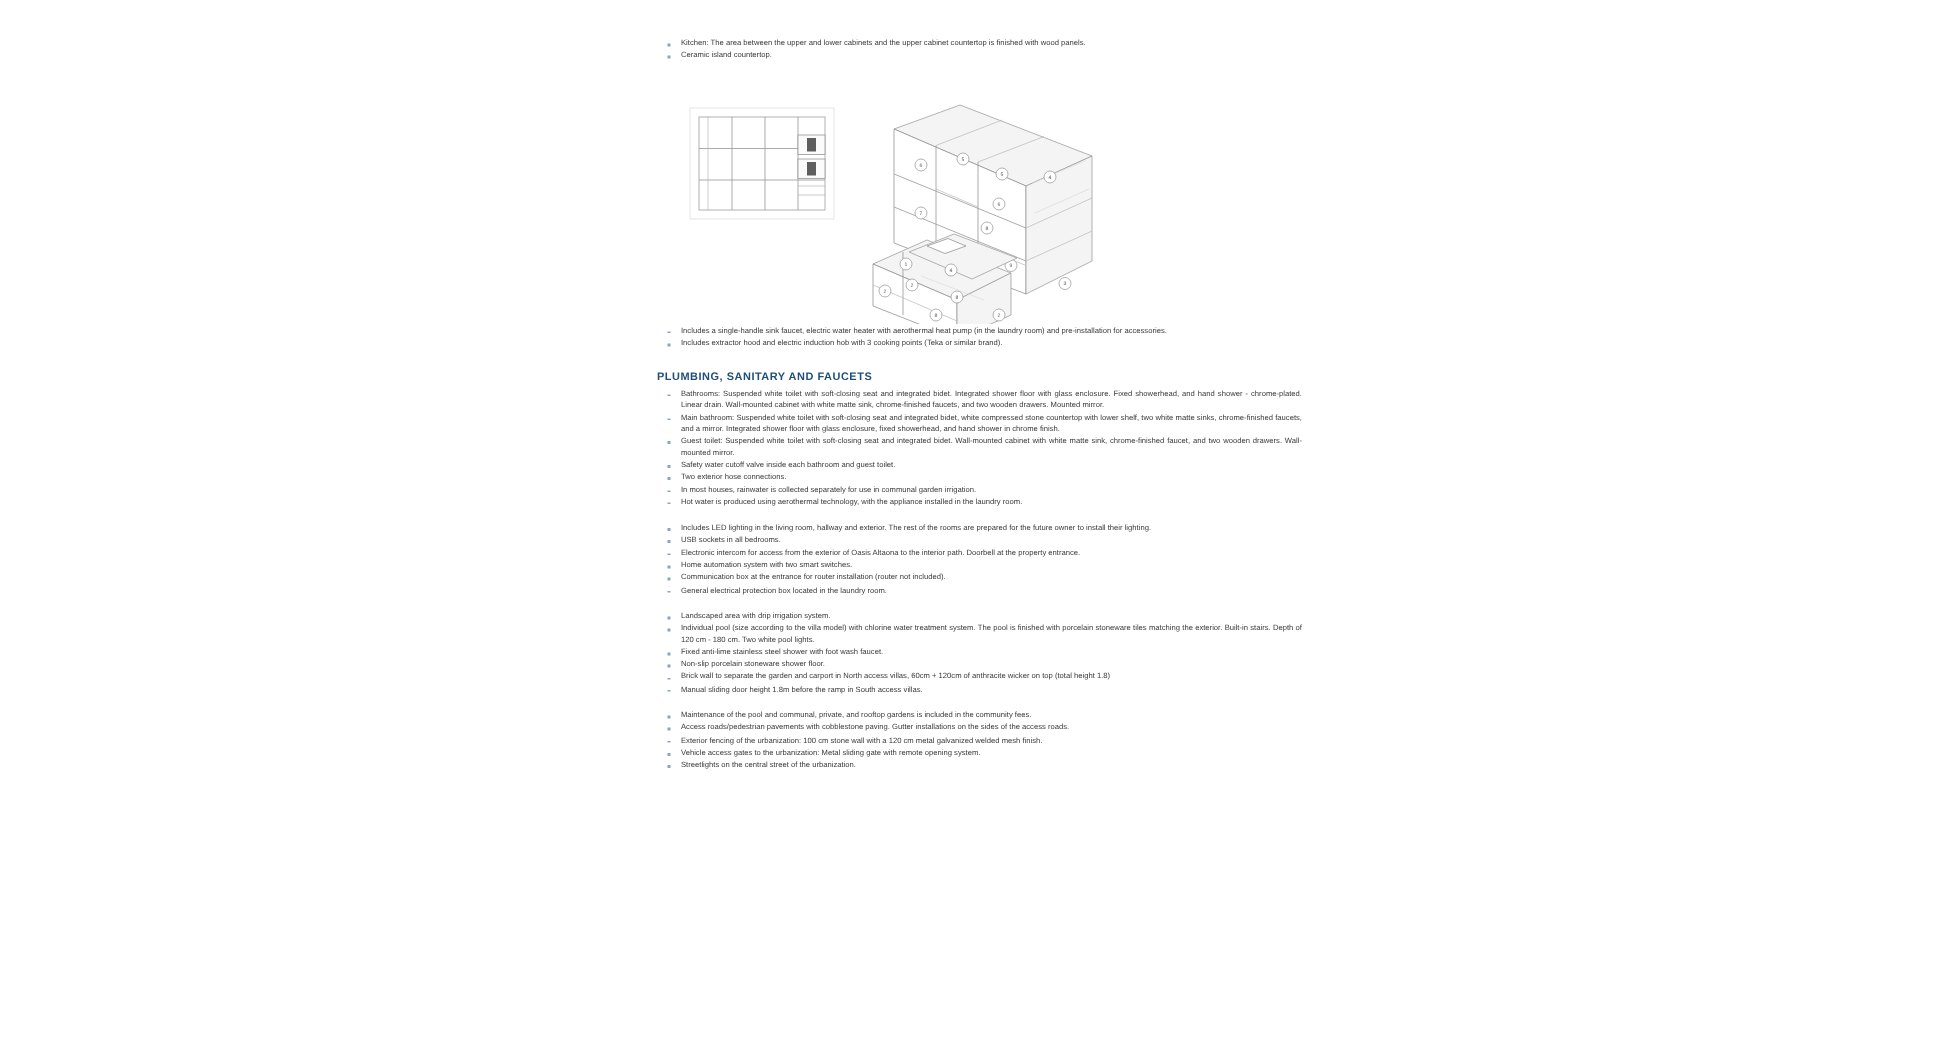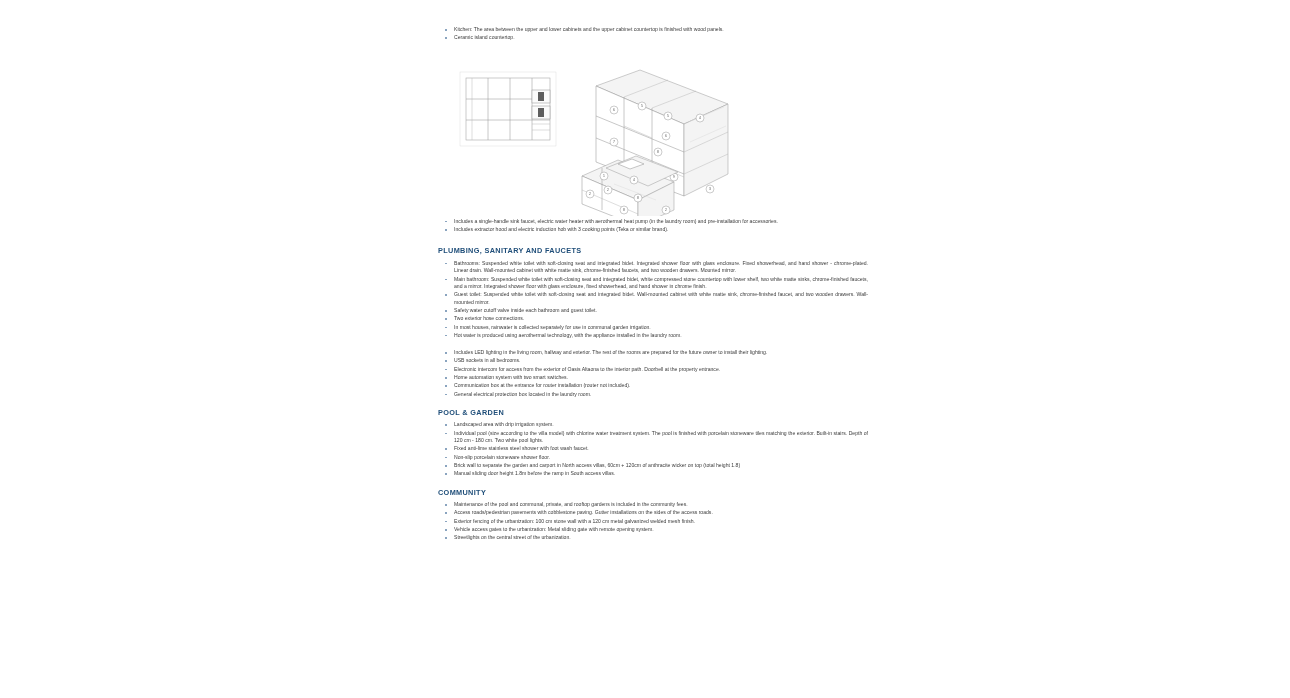--- a/index.html
+++ b/index.html
@@ -184,7 +184,6 @@
 
     <div class="gap-m"></div>
 
-    <h2 class="sec-head">POOL &amp; GARDEN</h2>
     <ul class="bl">
       <li class="mix-mid">Landscaped area with drip irrigation system.</li>
       <li>Individual pool (size according to the villa model) with chlorine water treatment system. The pool is finished with porcelain stoneware tiles matching the exterior. Built-in stairs. Depth of 120 cm - 180 cm. Two white pool lights.</li>

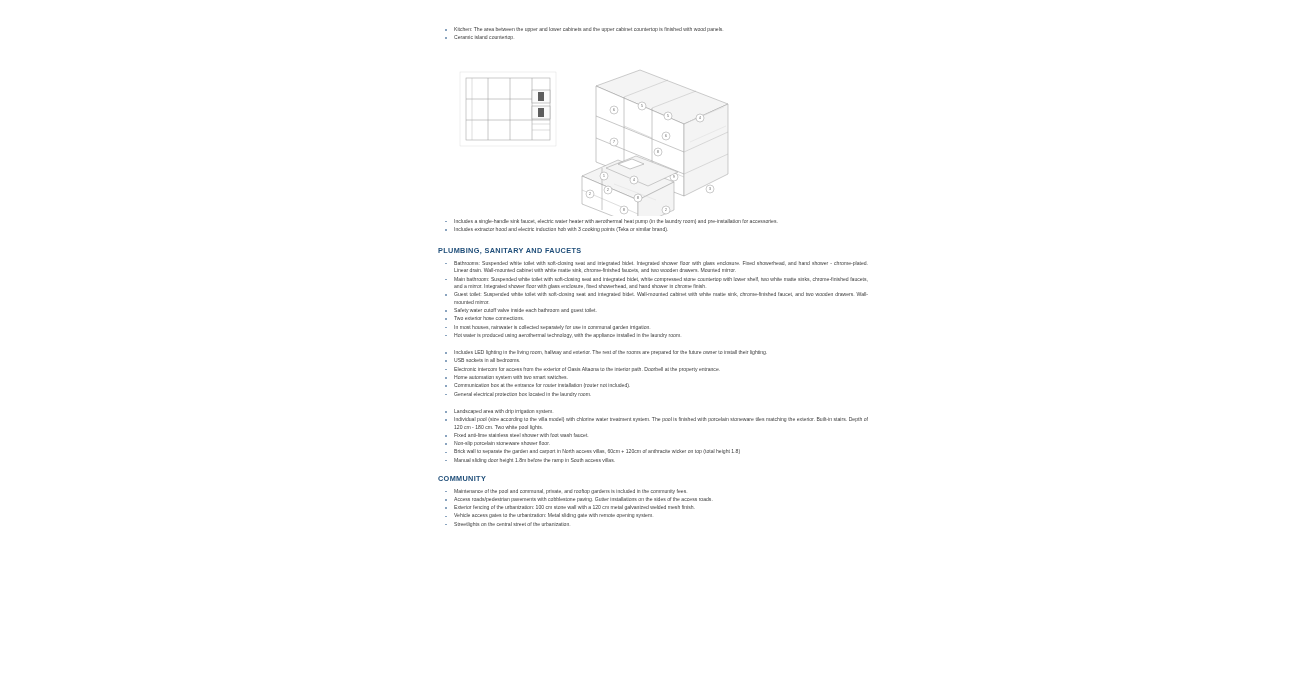--- a/index.html
+++ b/index.html
@@ -195,7 +195,6 @@
 
     <div class="gap-m"></div>
 
-    <h2 class="sec-head">COMMUNITY</h2>
     <ul class="bl">
       <li>Maintenance of the pool and communal, private, and rooftop gardens is included in the community fees.</li>
       <li>Access roads/pedestrian pavements with cobblestone paving. Gutter installations on the sides of the access roads.</li>

